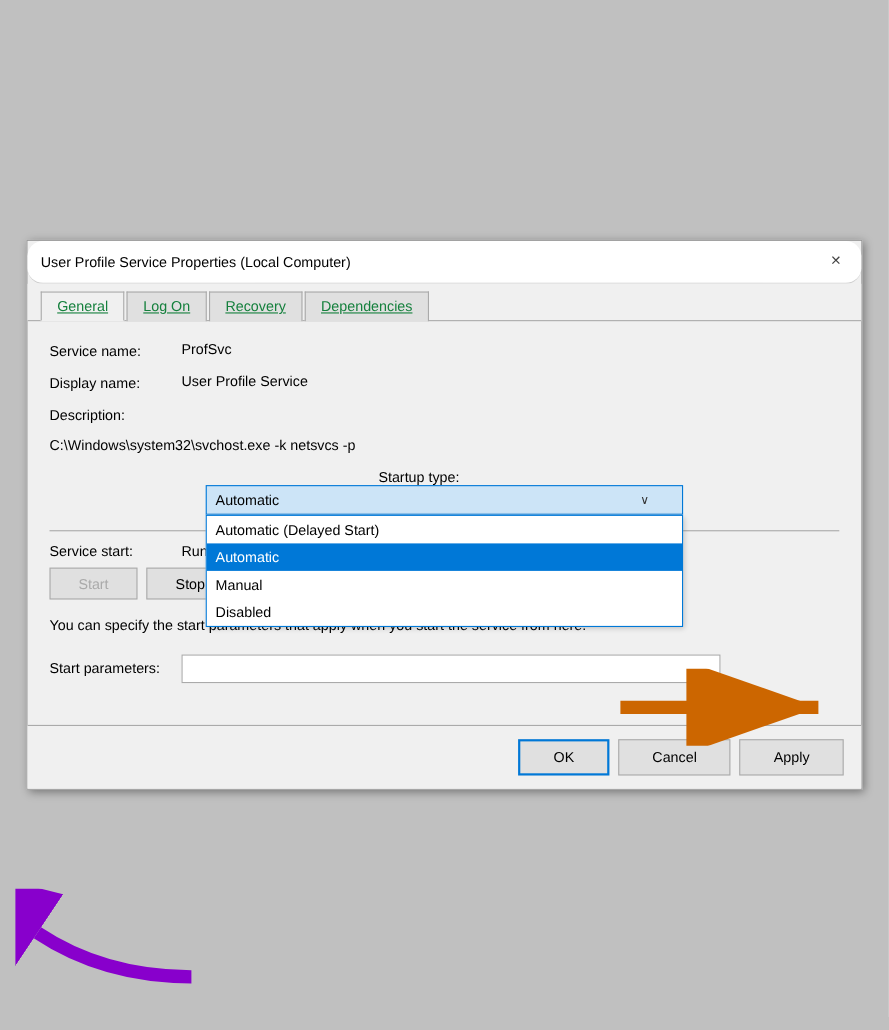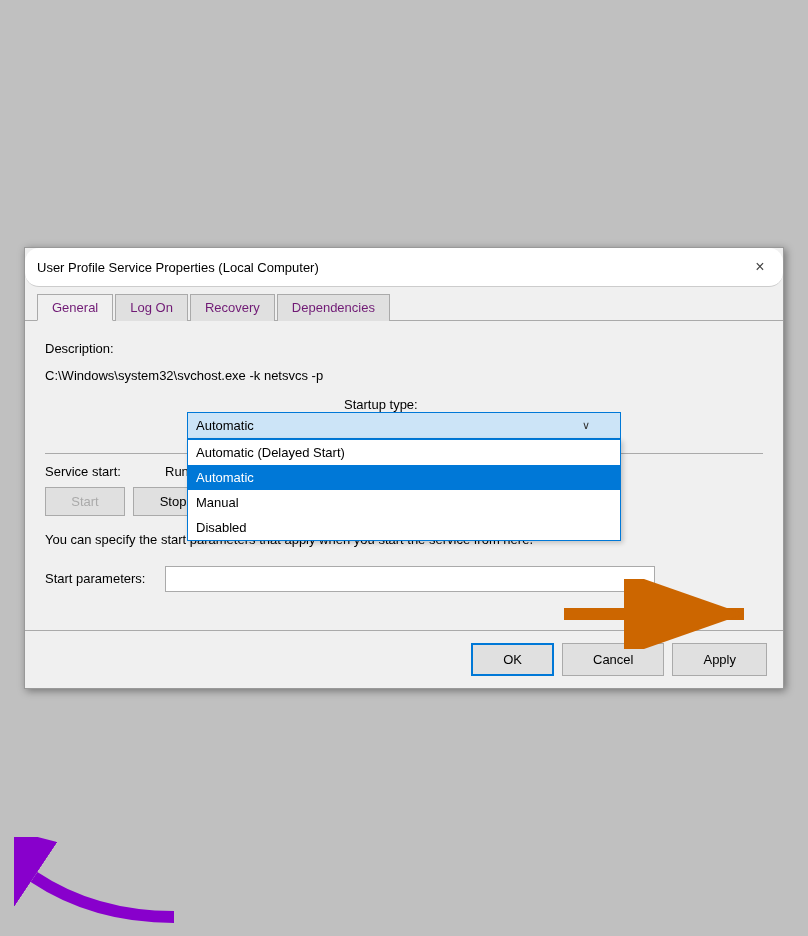--- a/index.html
+++ b/index.html
@@ -73,7 +73,8 @@
       border-bottom: none;
       position: relative;
       bottom: -1px;
-      color: #701a75;
+      color: #15803d;
+      text-decoration: underline;
     }
 
     .tab.active {

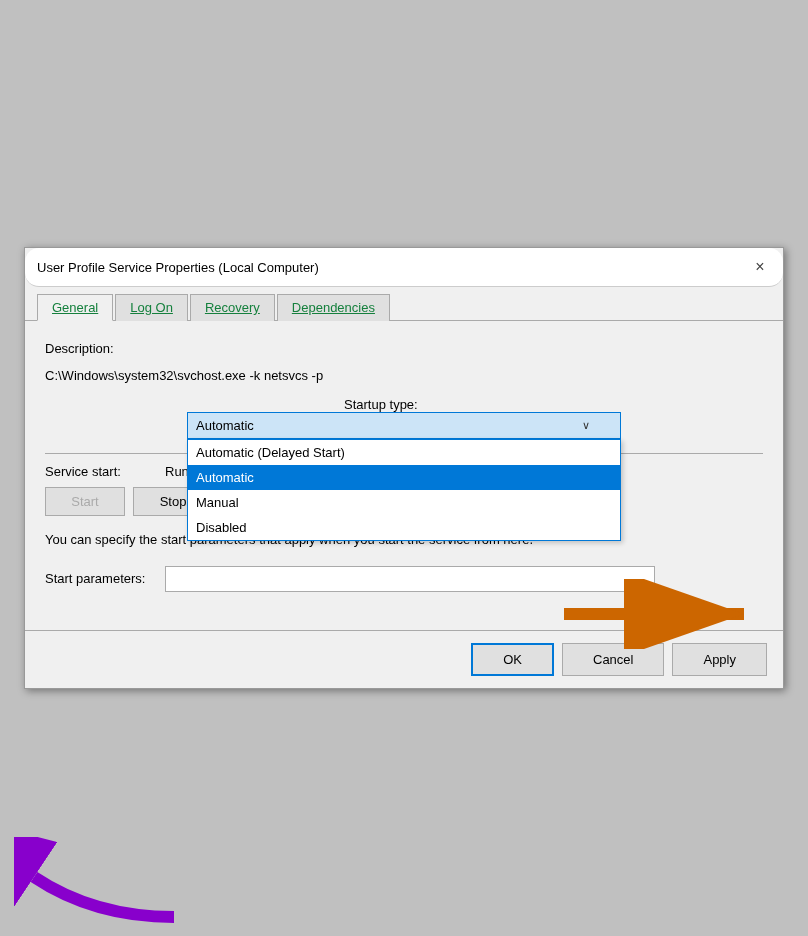--- a/index.html
+++ b/index.html
@@ -343,6 +343,10 @@
 
     <div class="content">
 
+      <div class="field-row">
+        <span class="field-label">Service name:</span>
+        <span class="field-value">ProfSvc</span>
+      </div>
 
 
       <div class="field-row">

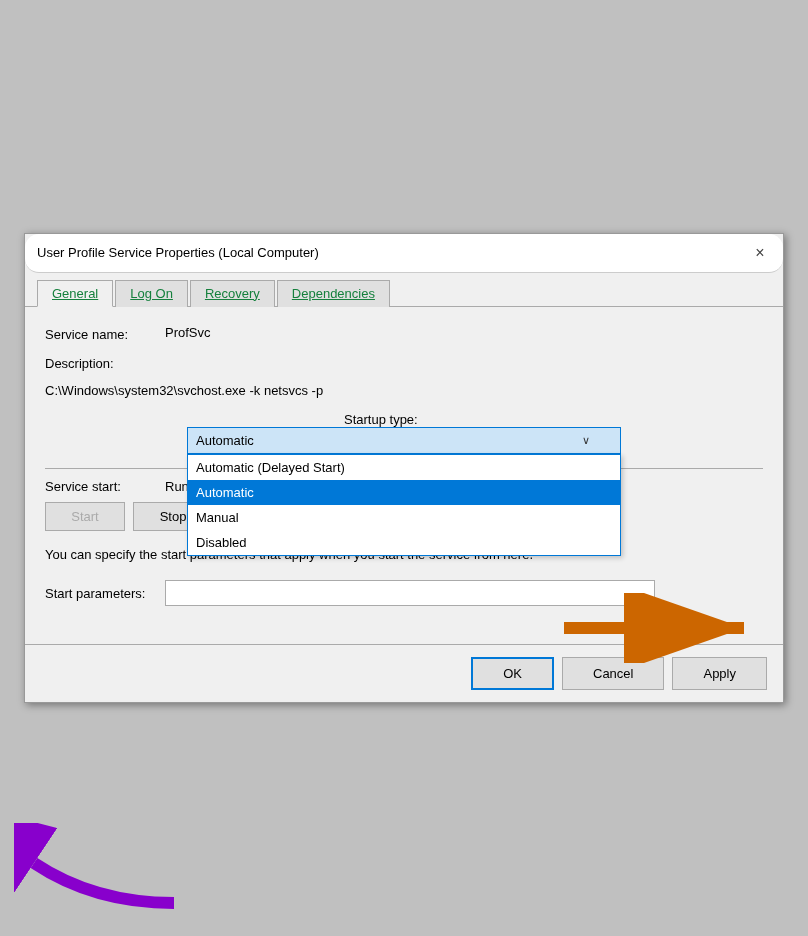--- a/index.html
+++ b/index.html
@@ -348,6 +348,10 @@
         <span class="field-value">ProfSvc</span>
       </div>
 
+      <div class="field-row">
+        <span class="field-label">Display name:</span>
+        <span class="field-value">User Profile Service</span>
+      </div>
 
       <div class="field-row">
         <span class="field-label">Description:</span>

